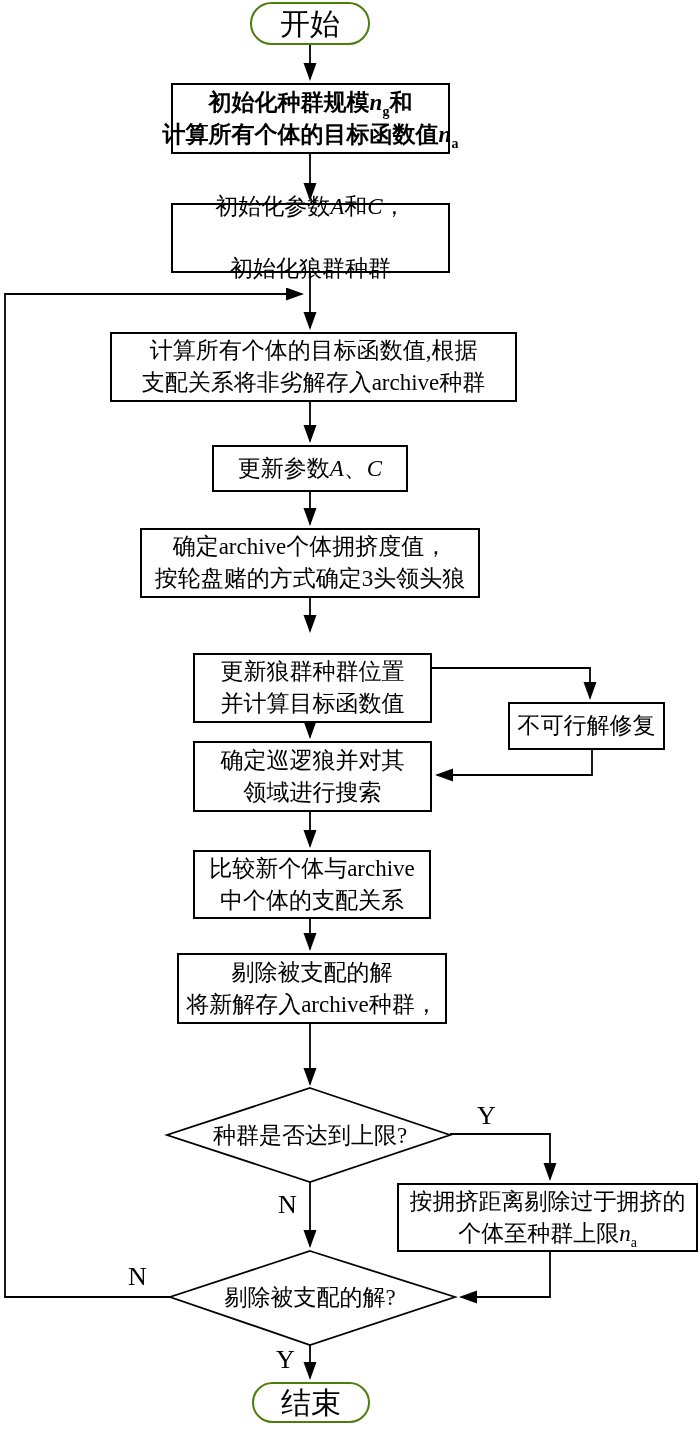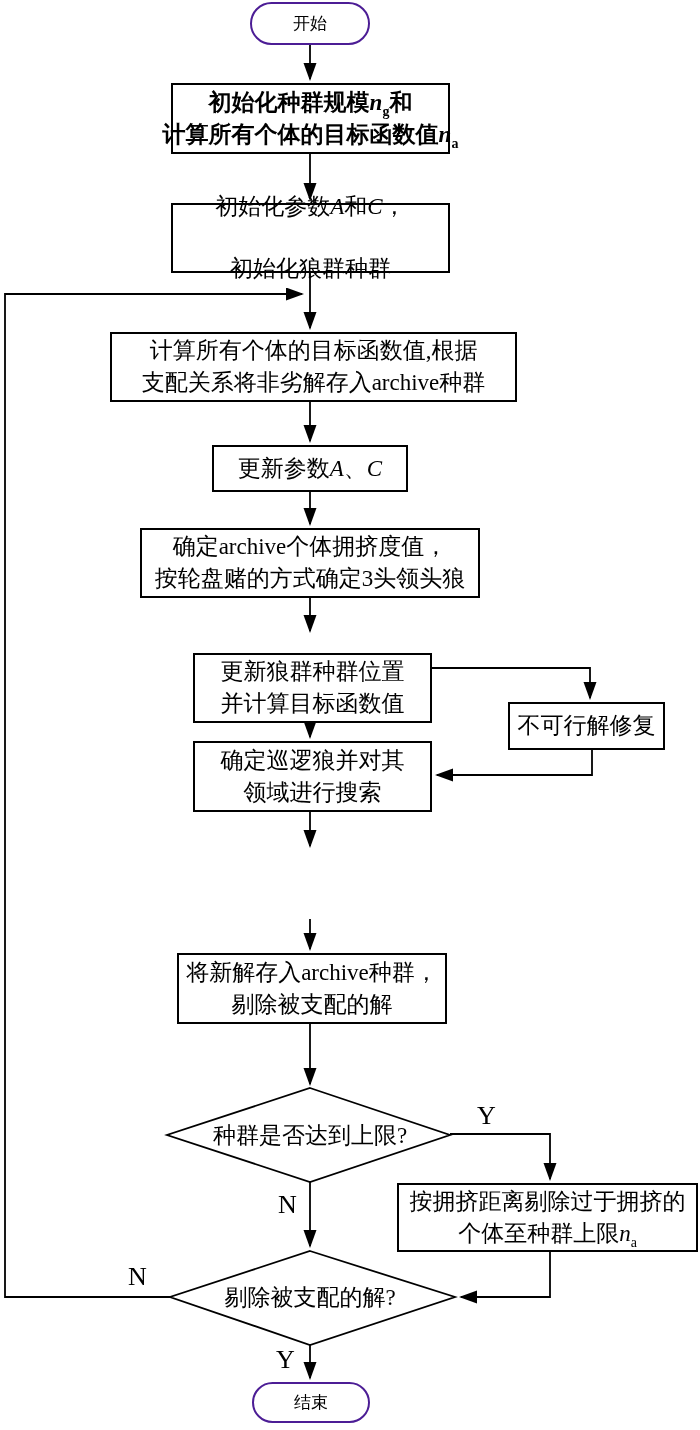--- a/index.html
+++ b/index.html
@@ -15,7 +15,7 @@
     text-align:center;font-size:23px;line-height:32px;white-space:nowrap;
   }
   .box{border:2px solid #000;}
-  .oval{border:2px solid #4c1d95;border-radius:24px;font-size:17px;}
+  .oval{border:2px solid #4d7c0f;border-radius:24px;font-size:30px;}
   .dtext{
     position:absolute;display:flex;align-items:center;justify-content:center;
     text-align:center;font-size:23px;background:transparent;white-space:nowrap;

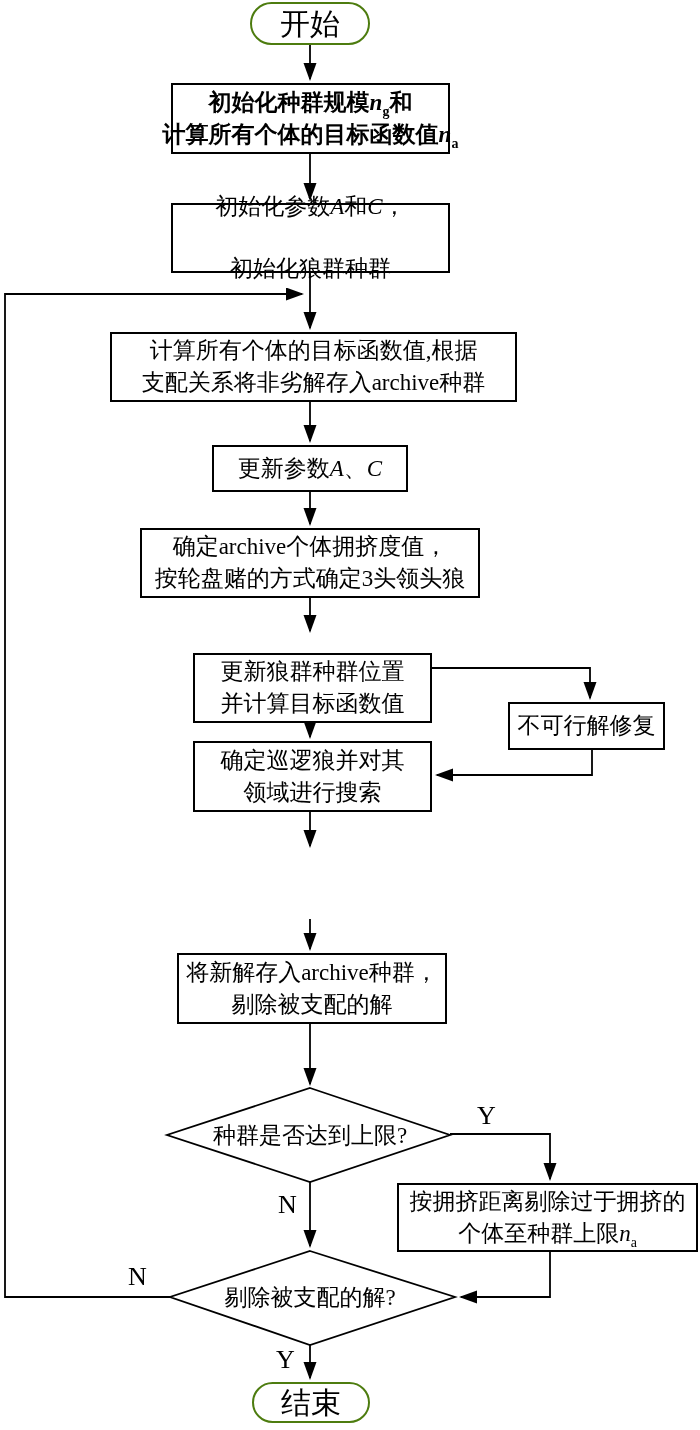--- a/index.html
+++ b/index.html
@@ -100,6 +100,10 @@
     <div><span>领域进行搜索</span></div>
   </div>
 
+  <div class="node box" style="left:193px;top:850px;width:238px;height:69px;">
+    <div><span>比较新个体与archive</span></div>
+    <div><span>中个体的支配关系</span></div>
+  </div>
 
   <div class="node box" style="left:177px;top:953px;width:270px;height:71px;">
     <div><span>将新解存入archive种群，</span></div>

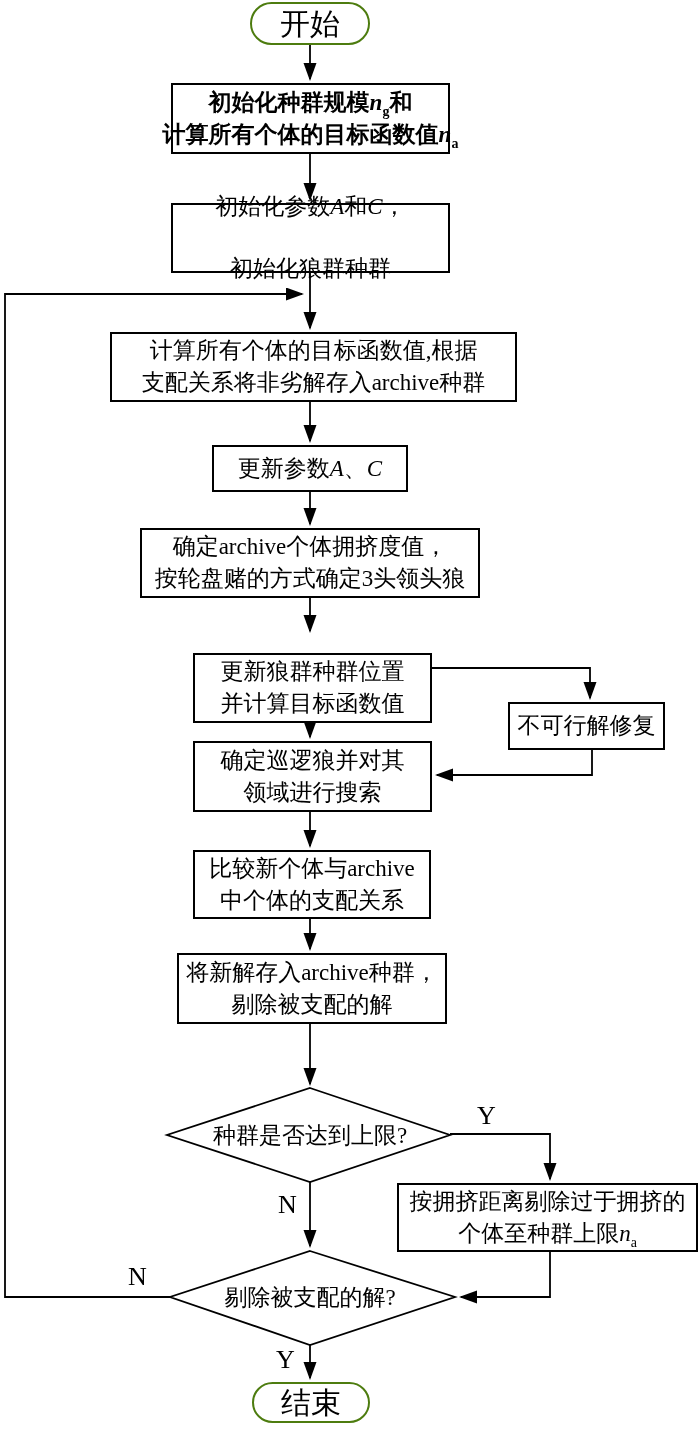--- a/index.html
+++ b/index.html
@@ -106,8 +106,8 @@
   </div>
 
   <div class="node box" style="left:177px;top:953px;width:270px;height:71px;">
+    <div><span>剔除被支配的解</span></div>
     <div><span>将新解存入archive种群，</span></div>
-    <div><span>剔除被支配的解</span></div>
   </div>
 
   <div class="dtext" style="left:180px;top:1112px;width:260px;height:46px;">

